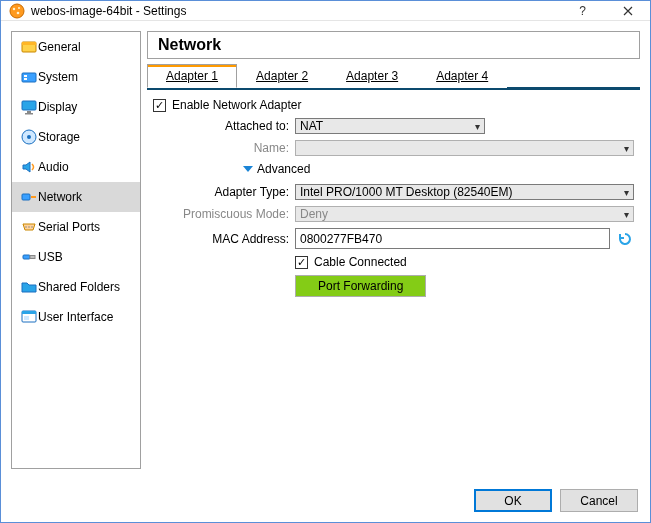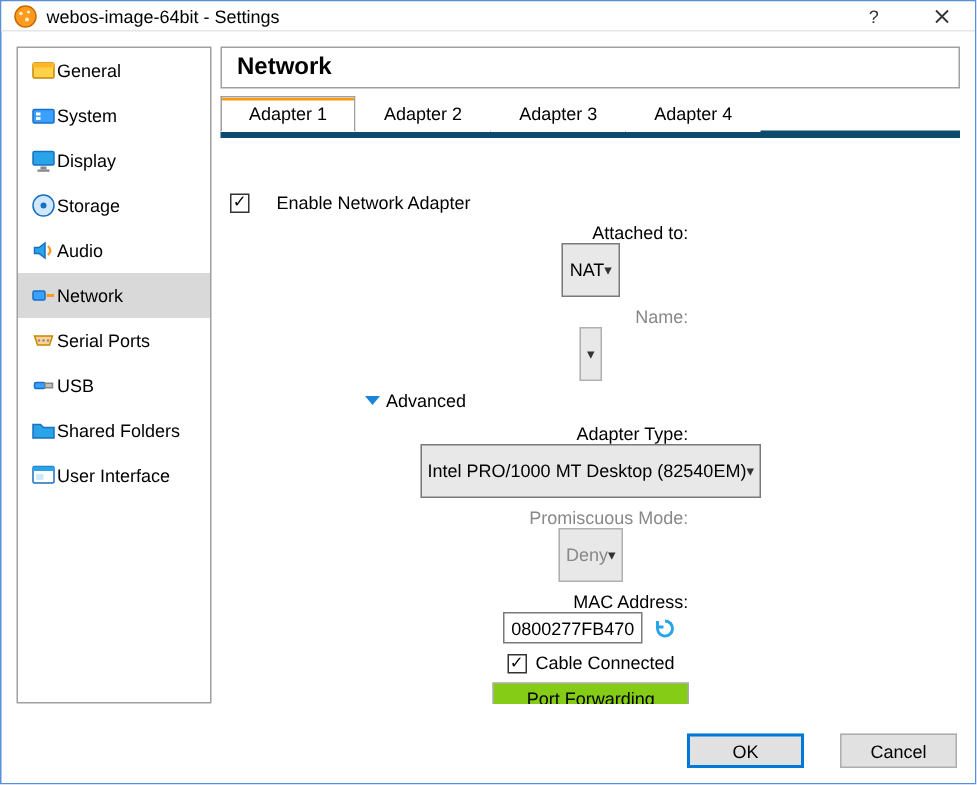--- a/index.html
+++ b/index.html
@@ -77,8 +77,9 @@
   }
   .tabs {
     display:flex;
-    border-bottom:5px solid #0c4a6e;
+    border-bottom:3px solid #0c4a6e;
     margin-top:4px;
+    text-decoration:underline;
   }
   .tab {
     padding: 4px 18px;

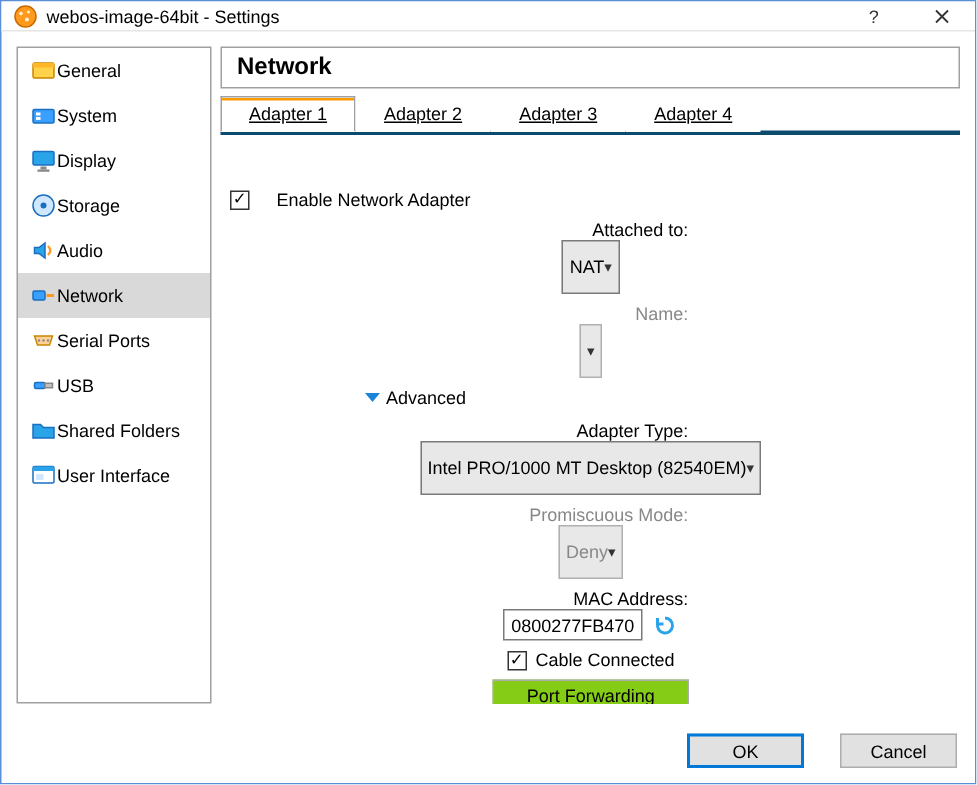--- a/index.html
+++ b/index.html
@@ -107,9 +107,8 @@
     overflow:auto;
   }
   .checkbox-row {
-    display:flex; align-items:center; gap:18px;
+    display:flex; align-items:center; gap:6px;
     margin-bottom:6px;
-    margin-top:28px;
   }
   .checkbox {
     width:13px; height:13px; border:1px solid #333; display:flex; align-items:center; justify-content:center;

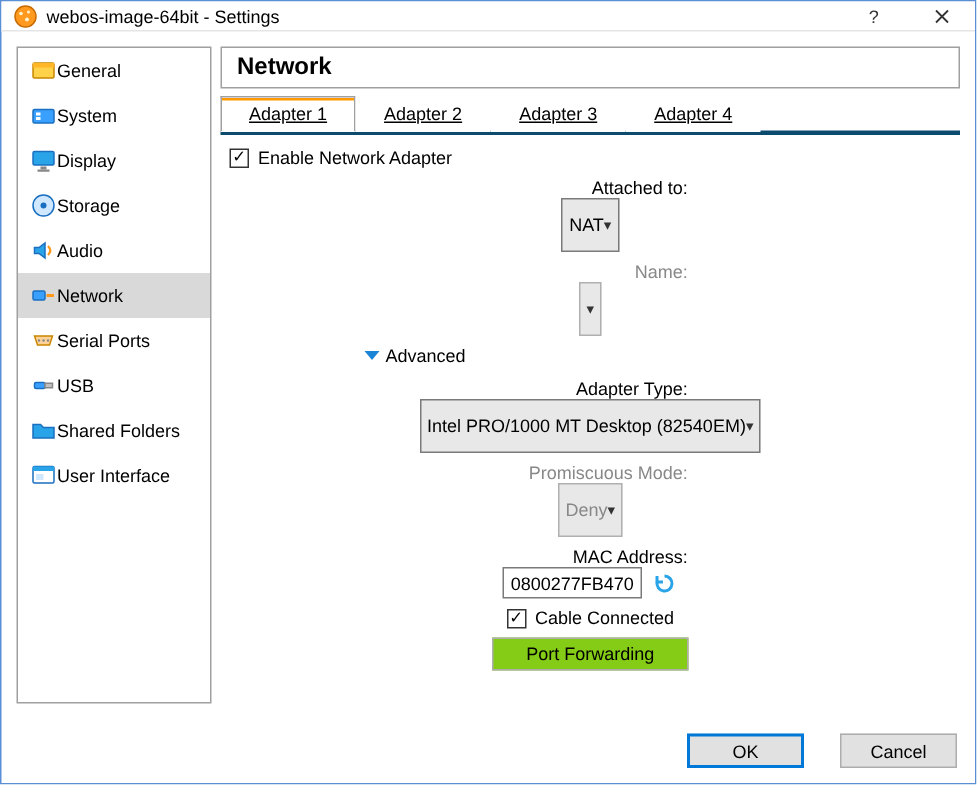--- a/index.html
+++ b/index.html
@@ -118,7 +118,7 @@
     content:"✓"; font-size:11px; line-height:1; color:#000;
   }
   .row {
-    display:flex; align-items:center; margin-bottom:6px;flex-direction:column;
+    display:flex; align-items:center; margin-bottom:6px;
   }
   .row .lbl {
     width:142px; text-align:right; padding-right:6px;

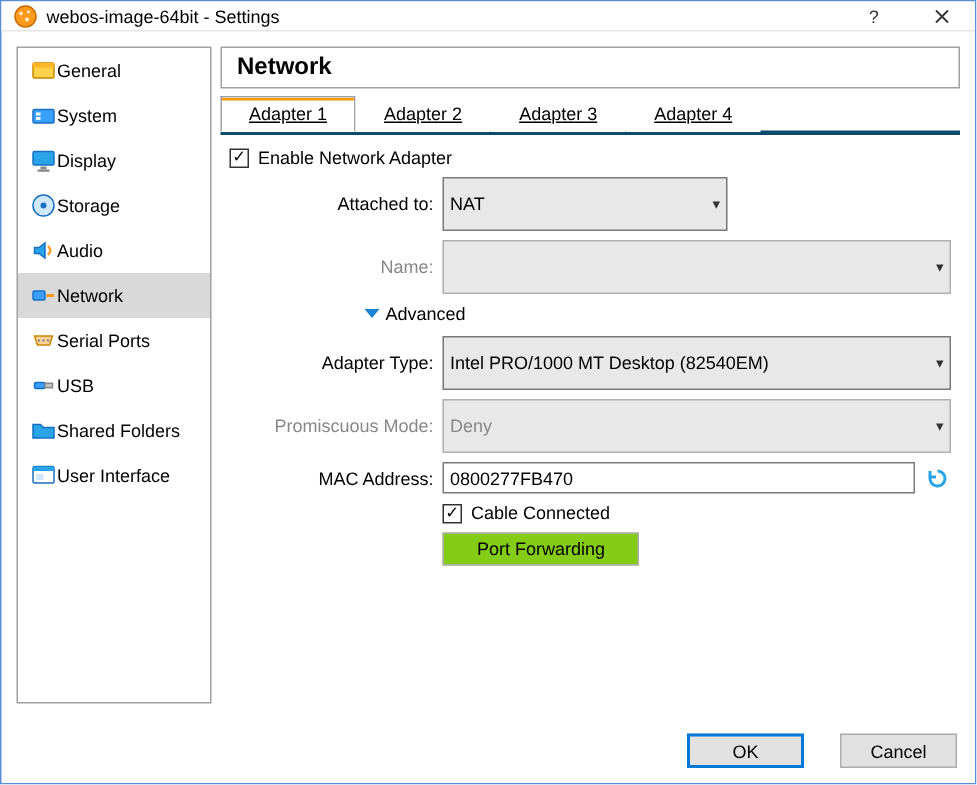--- a/index.html
+++ b/index.html
@@ -128,7 +128,7 @@
   .row .val { flex:1; display:flex; align-items:center; gap:6px; }
   .select {
     flex:1;
-    height:36px;
+    height:16px;
     border:1px solid #7a7a7a;
     background:#e8e8e8;
     display:flex; align-items:center; justify-content:space-between;

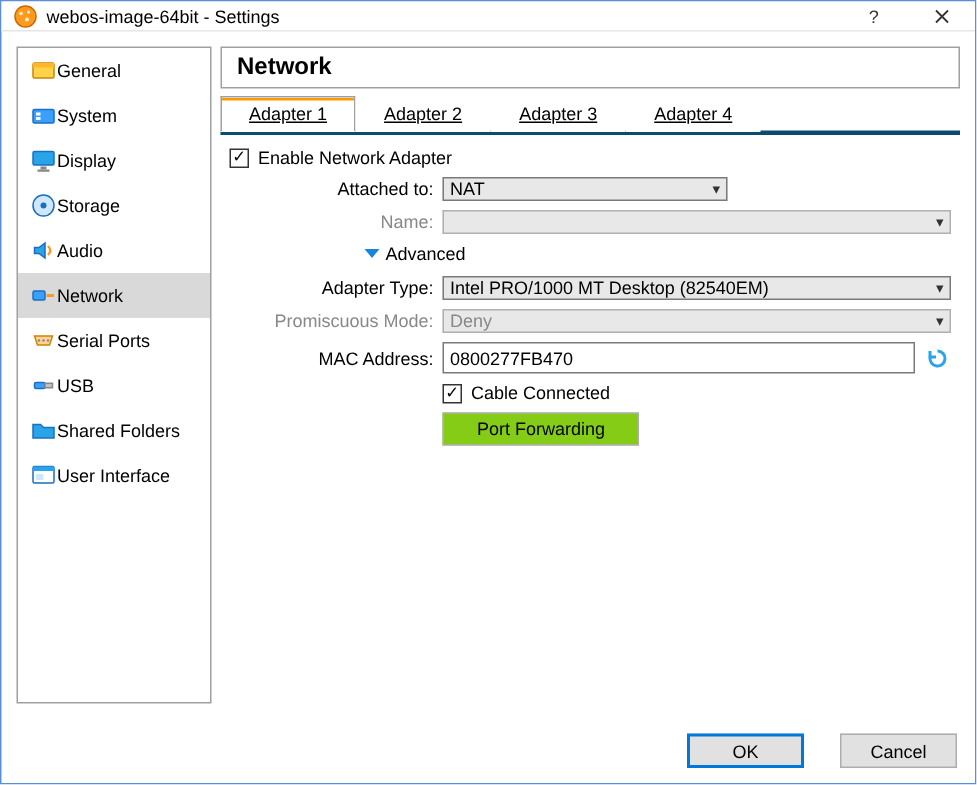--- a/index.html
+++ b/index.html
@@ -172,7 +172,6 @@
     background:#e1e1e1;
     display:flex; align-items:center; justify-content:center;
     cursor:default;
-    margin-left:16px;
   }
   .btn.default {
     border:2px solid #0078d7;

